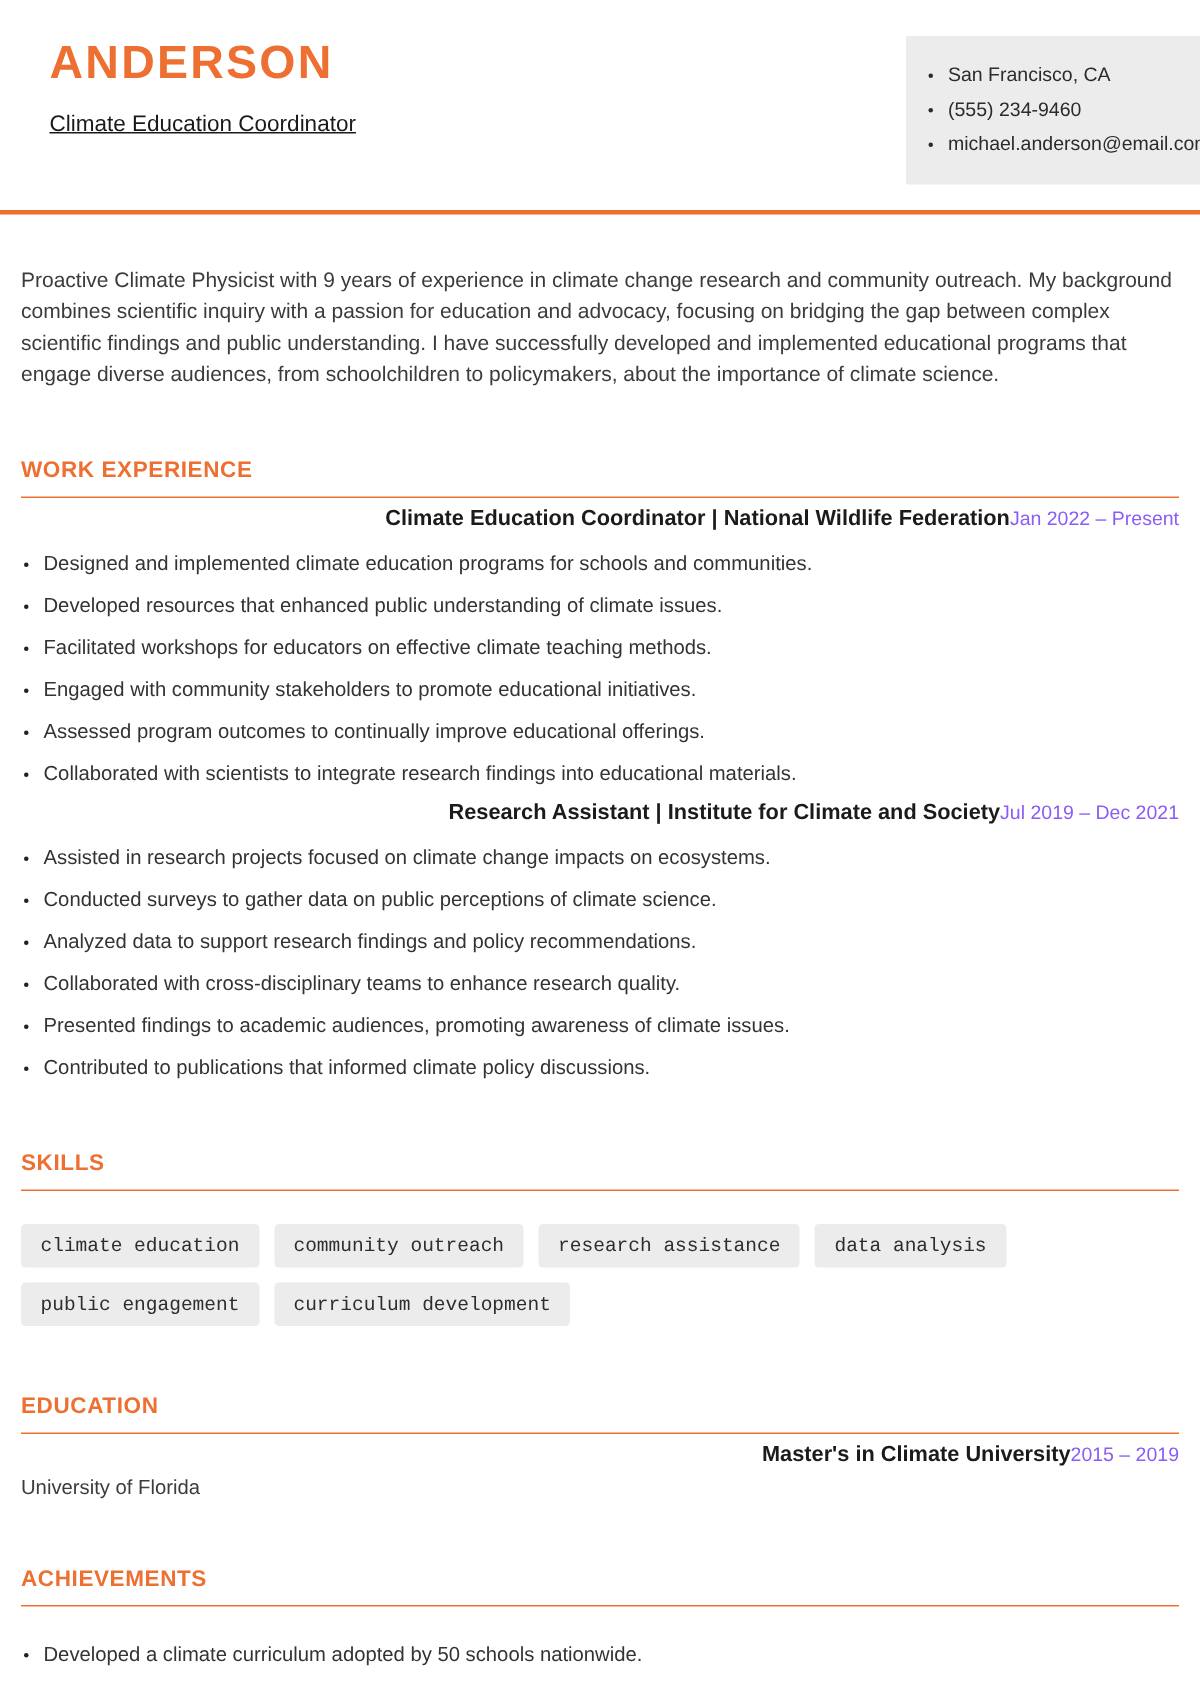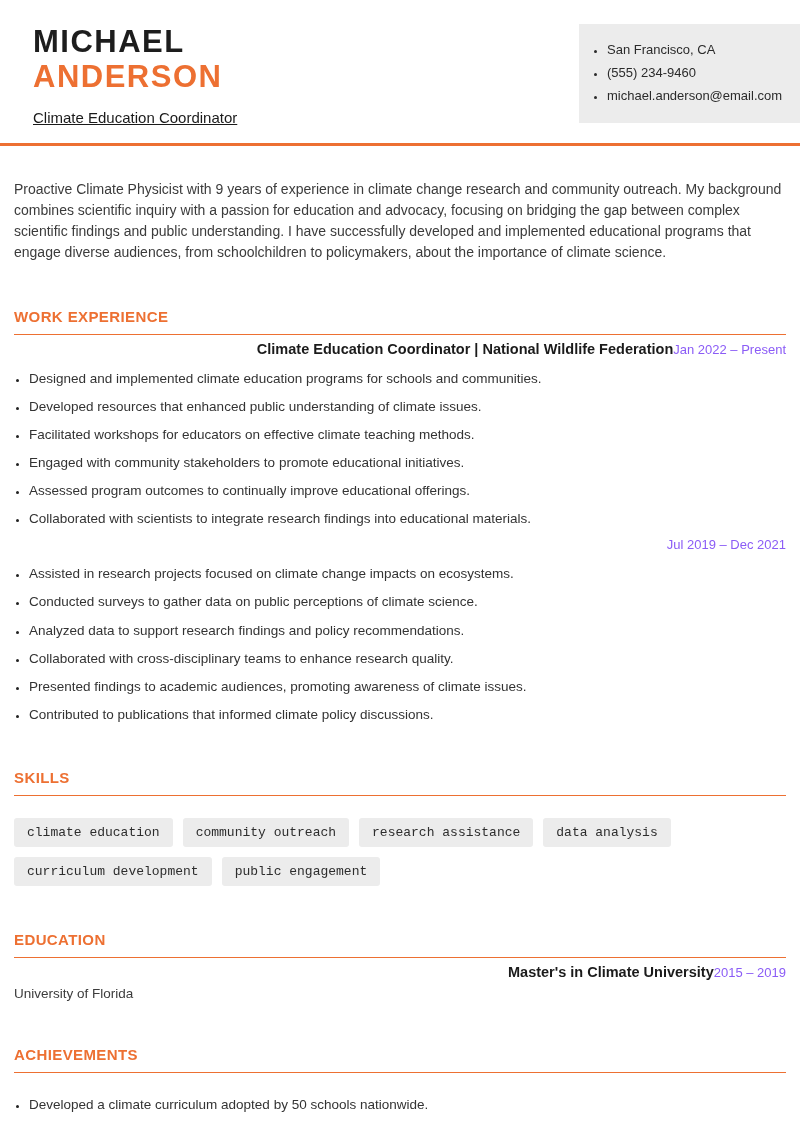--- a/index.html
+++ b/index.html
@@ -129,7 +129,6 @@
   <header class="header">
     <div class="header-left">
       <h1 class="name">
-        <span class="first">MICHAEL</span>
         <span class="last">ANDERSON</span>
       </h1>
       <div class="header-job-title">Climate Education Coordinator</div>

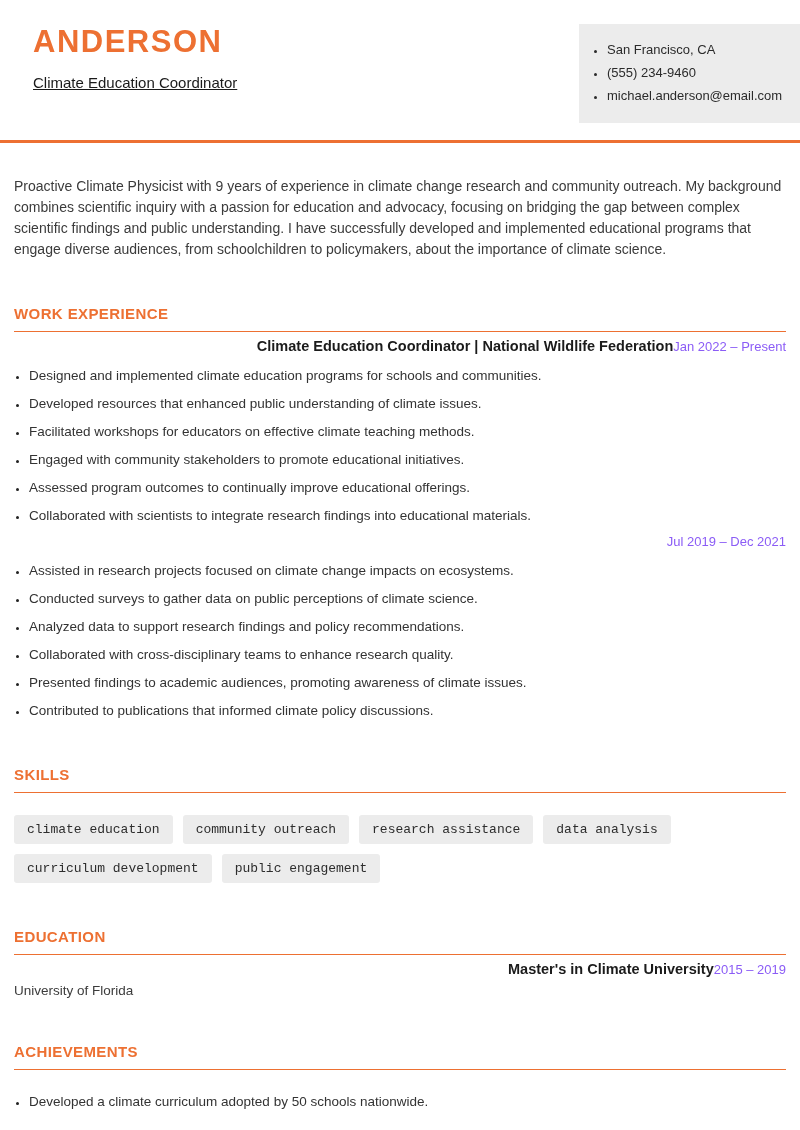--- a/index.html
+++ b/index.html
@@ -37,7 +37,7 @@
   }
   .contact-box {
     margin-left: auto;
-    width: 221px;
+    width: 196px;
     background: var(--contact-bg, #ECECEC);
     padding: 12px 12px 12px 28px;
     list-style: disc;

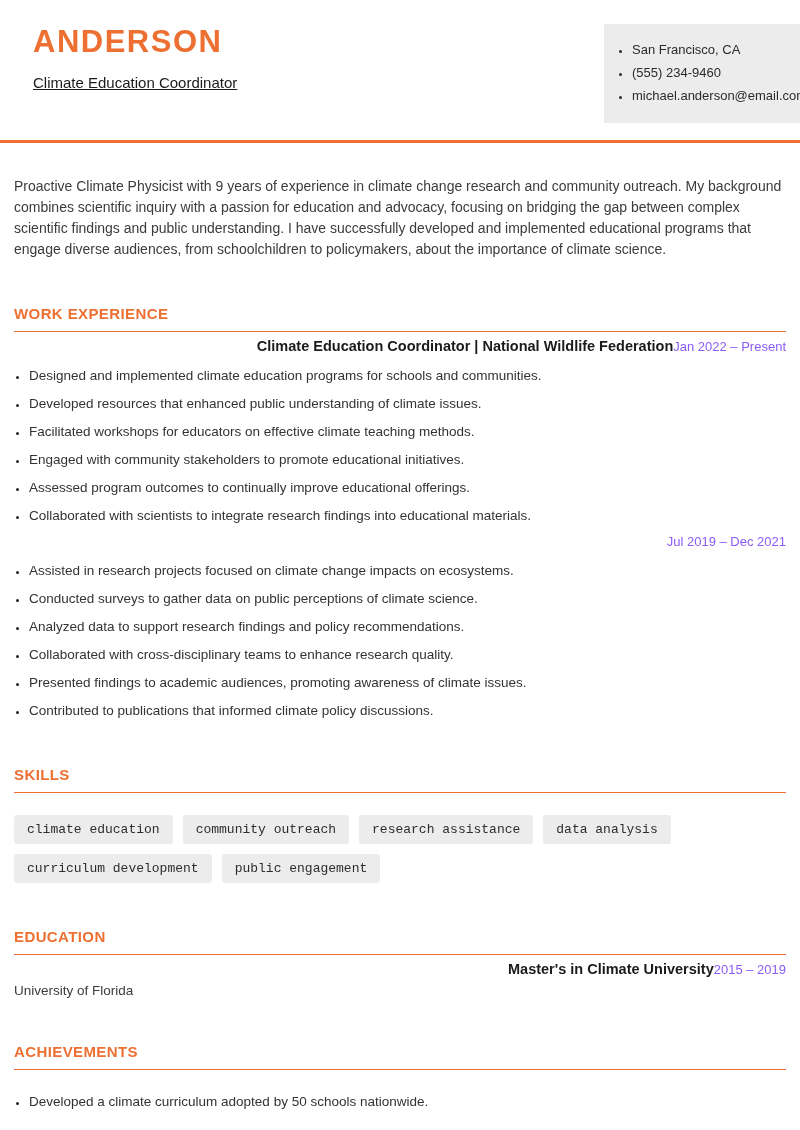--- a/index.html
+++ b/index.html
@@ -166,6 +166,7 @@
 
       <div class="job">
         <div class="job-header">
+          <h3>Research Assistant | Institute for Climate and Society</h3>
           <span class="dates">Jul 2019 – Dec 2021</span>
         </div>
         <ul class="bullets">

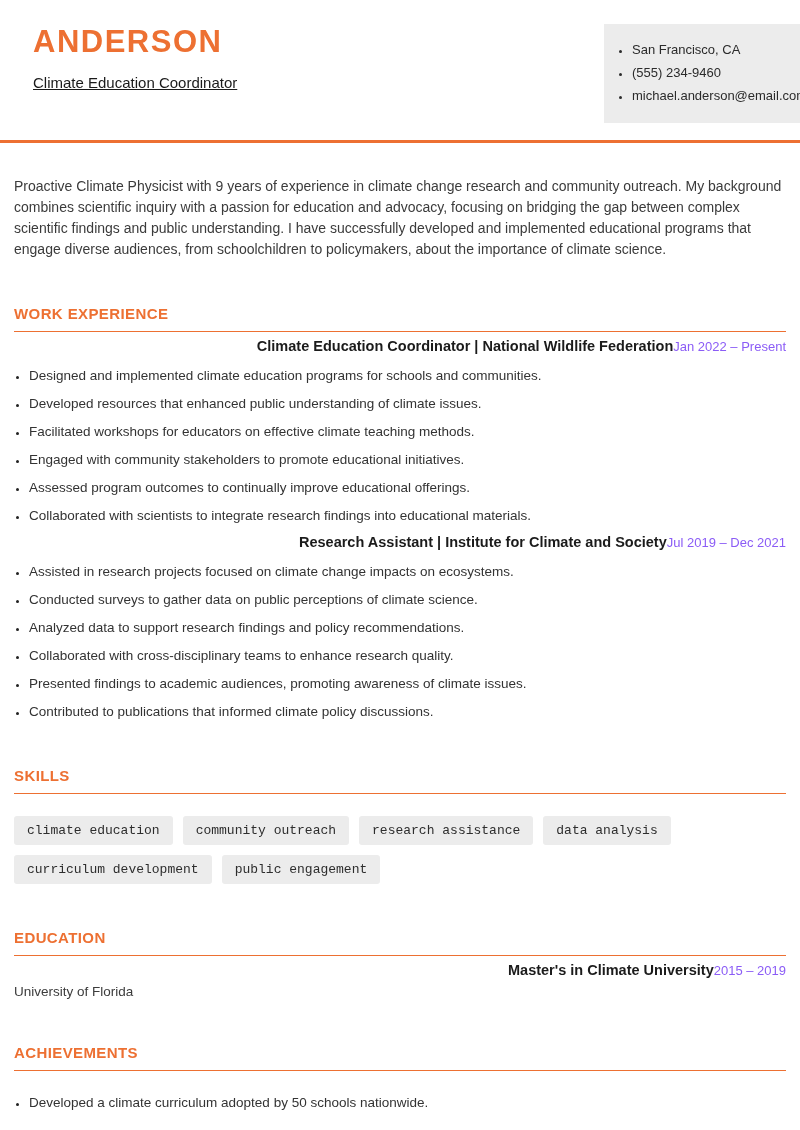--- a/index.html
+++ b/index.html
@@ -187,8 +187,8 @@
           <span class="tag">community outreach</span>
           <span class="tag">research assistance</span>
           <span class="tag">data analysis</span>
+          <span class="tag">public engagement</span>
           <span class="tag">curriculum development</span>
-          <span class="tag">public engagement</span>
         </div>
     </section>
 

